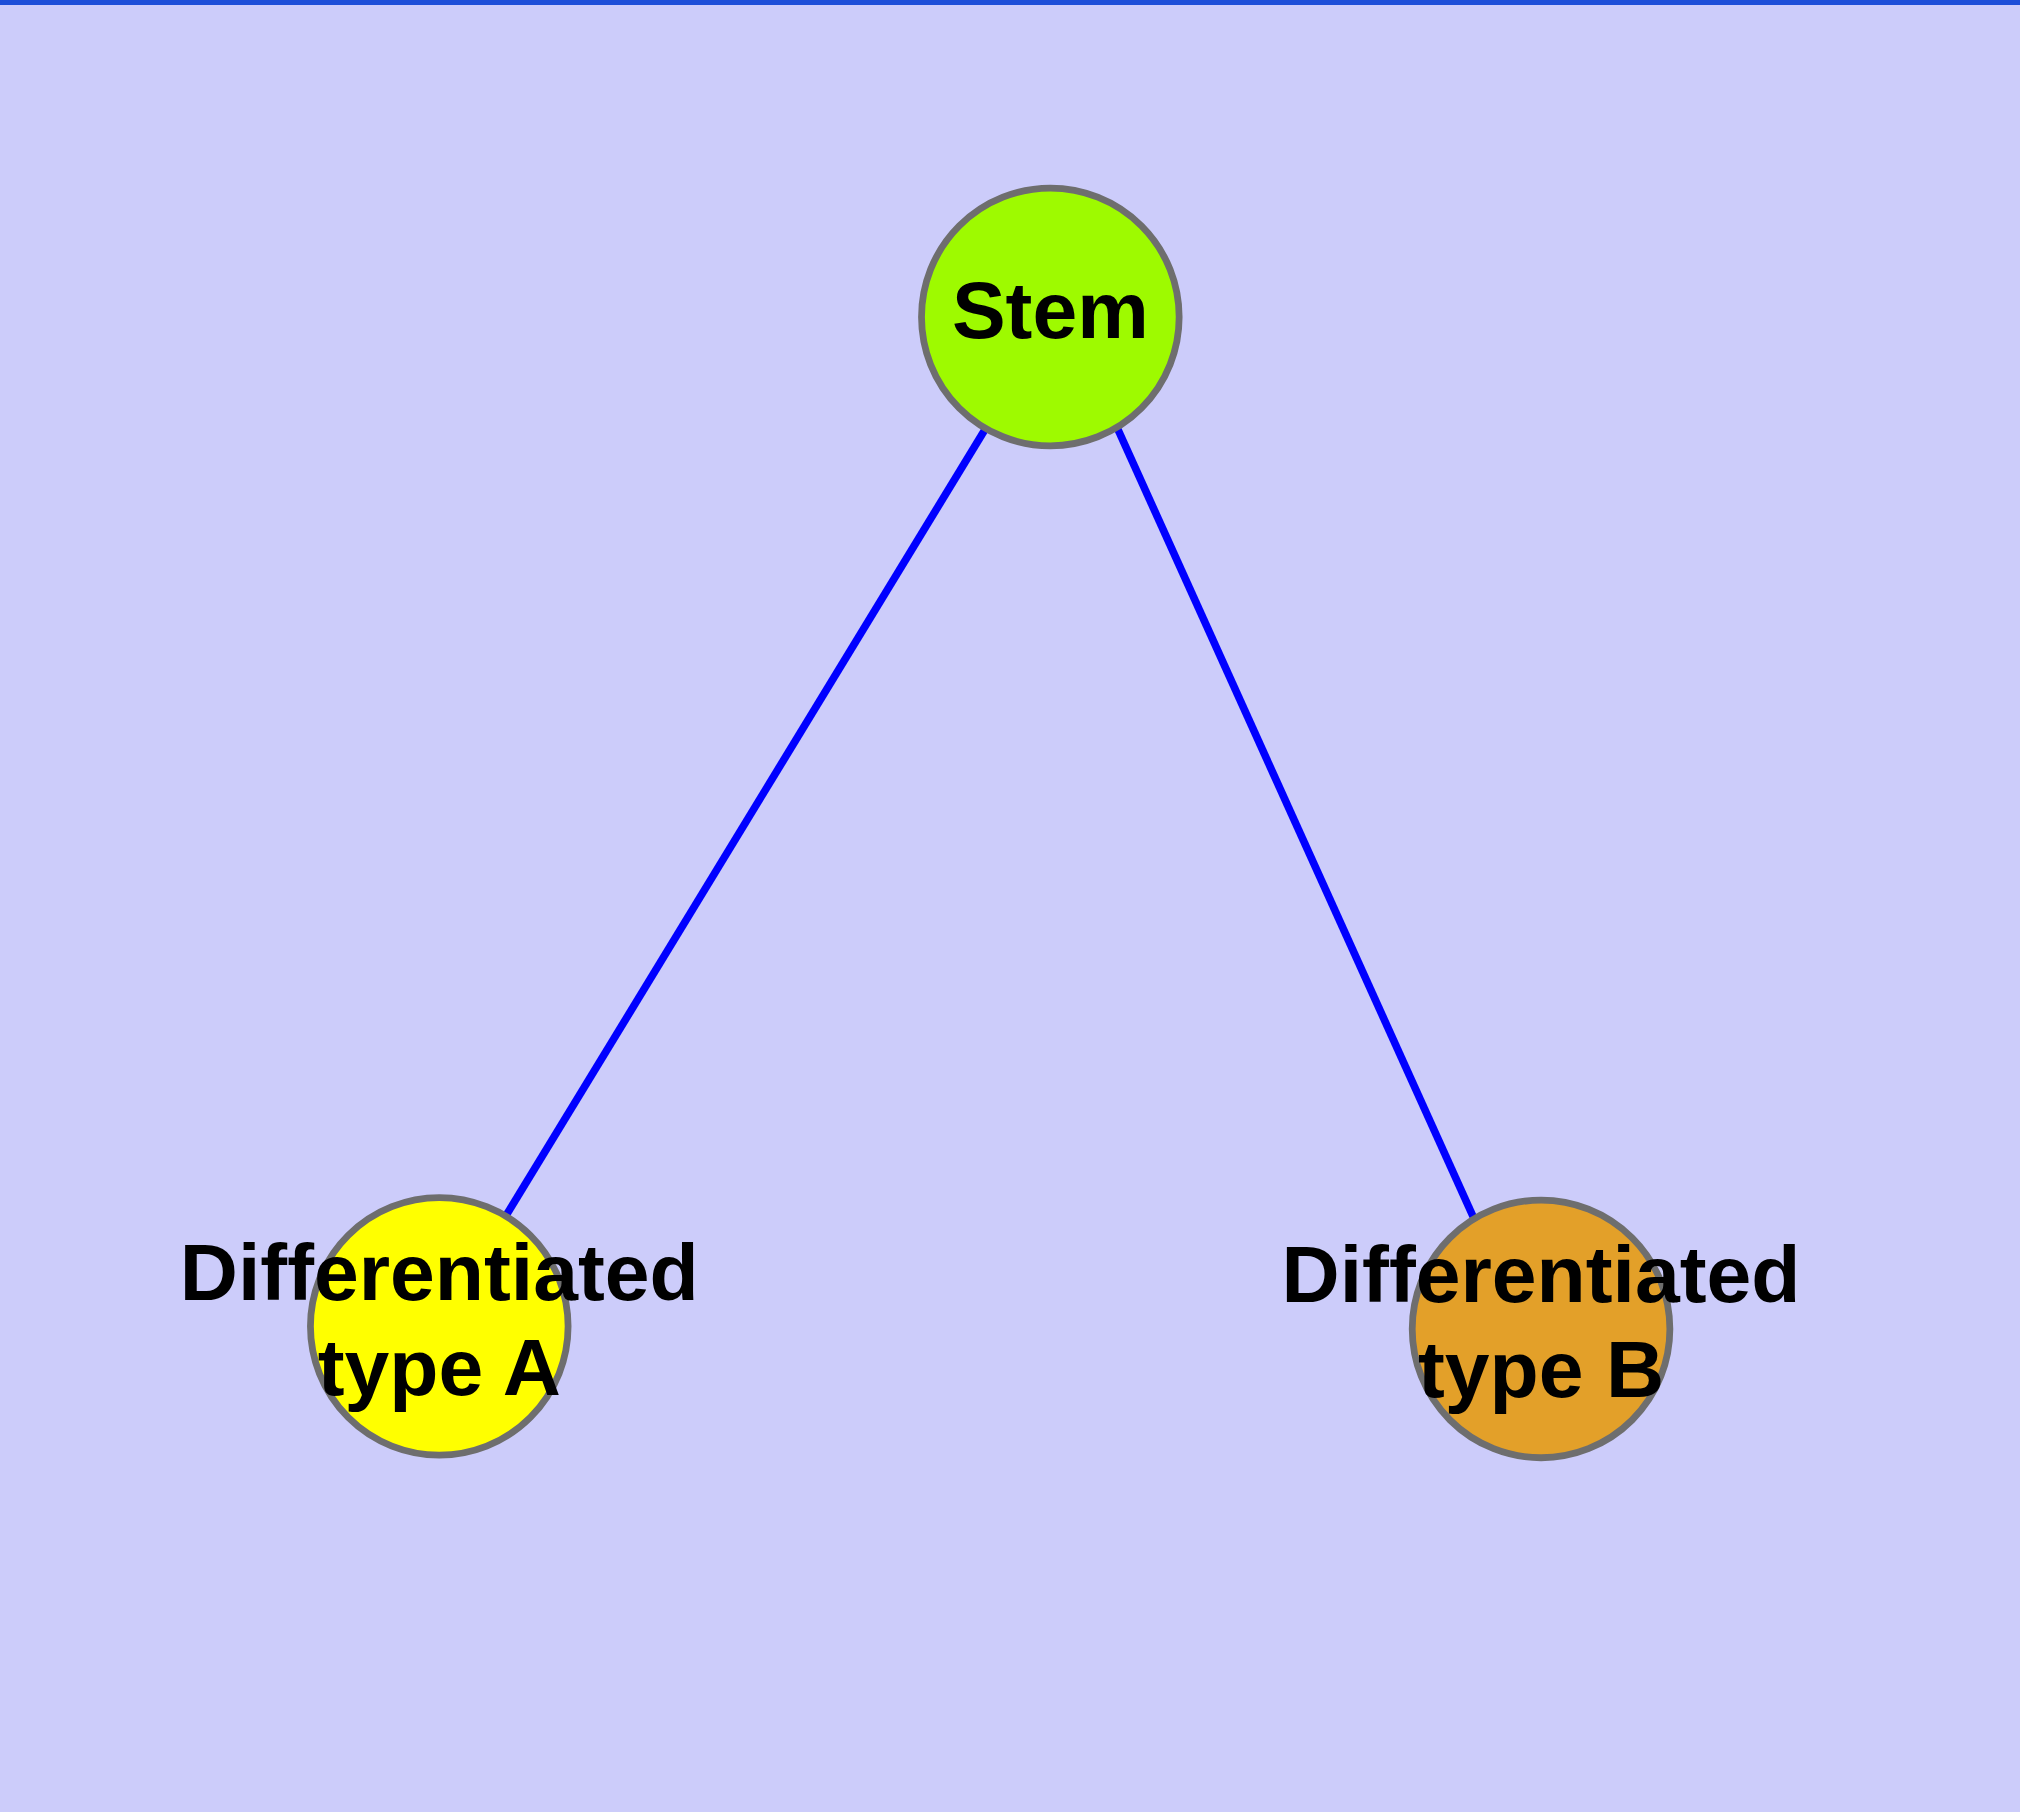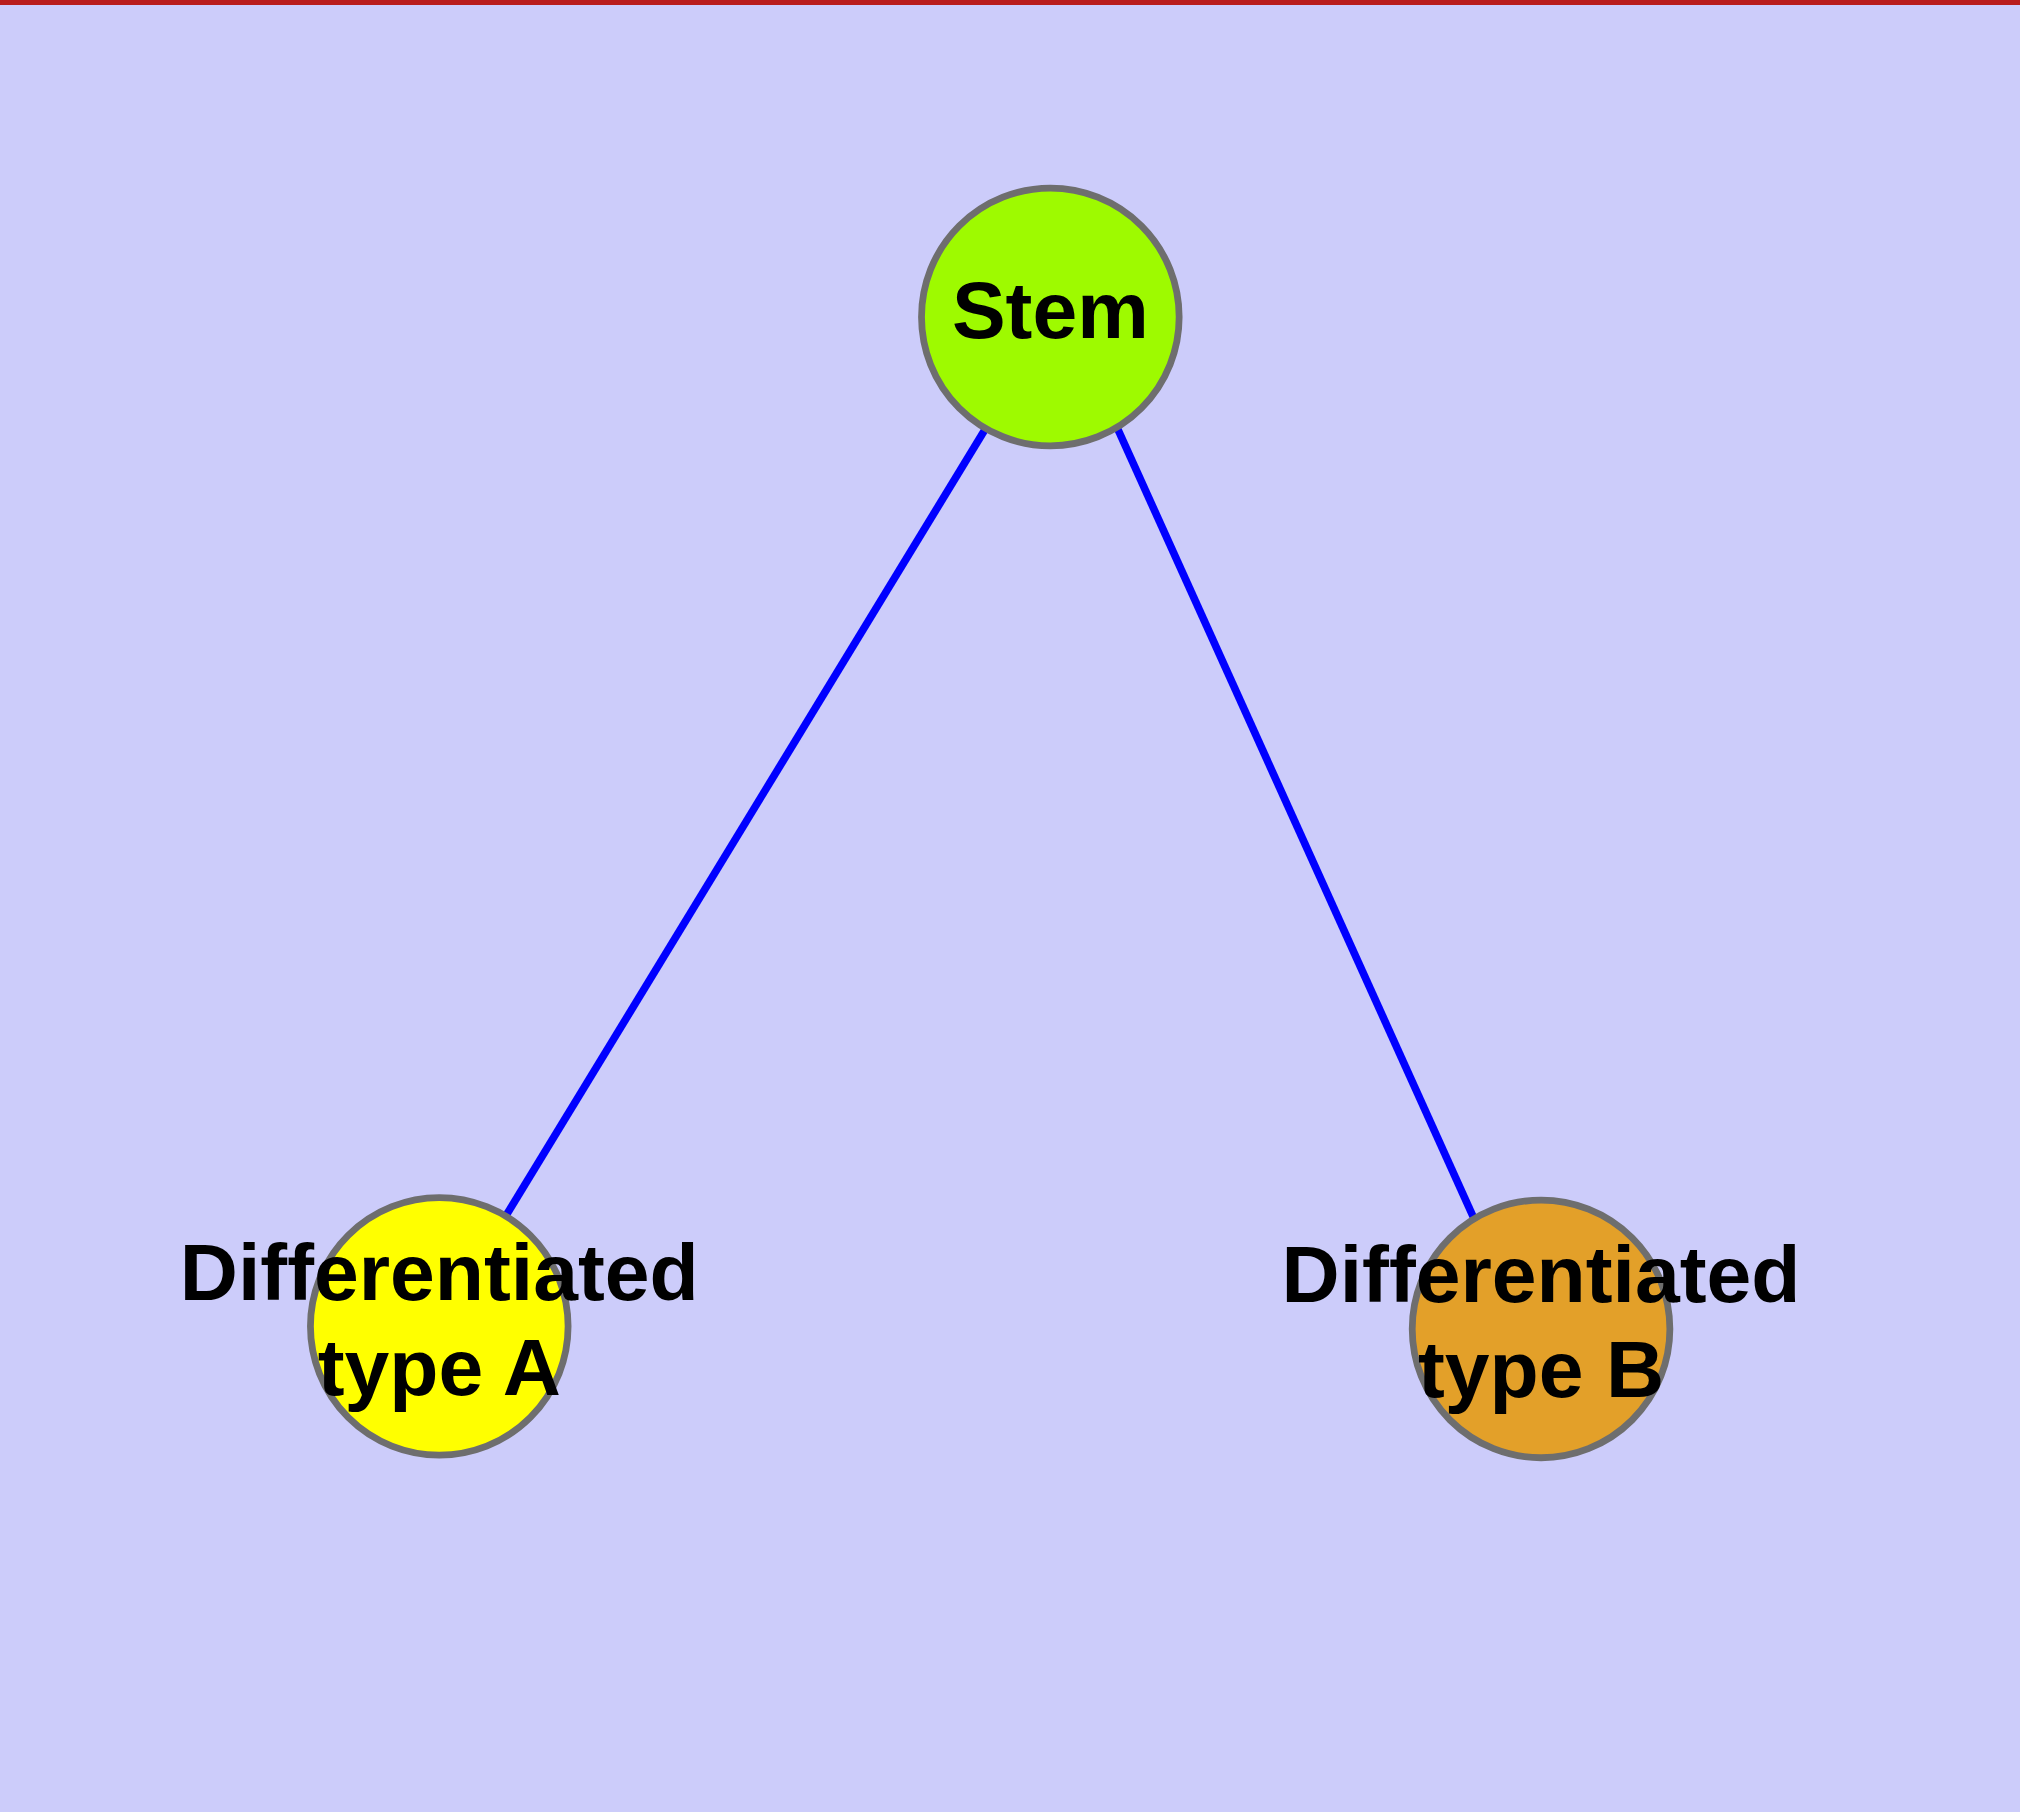--- a/index.html
+++ b/index.html
@@ -46,7 +46,7 @@
 </head>
 <body>
 
-<div id="canvas" style="width: 2021px; height: 1812px; background: #b91c1c;">
+<div id="canvas" style="width: 2021px; height: 1812px; background: #1d4ed8;">
 
   <div id="plot-bg" style="background: rgb(204, 204, 250); width: 2021px; height: 1807px;"></div>
 

